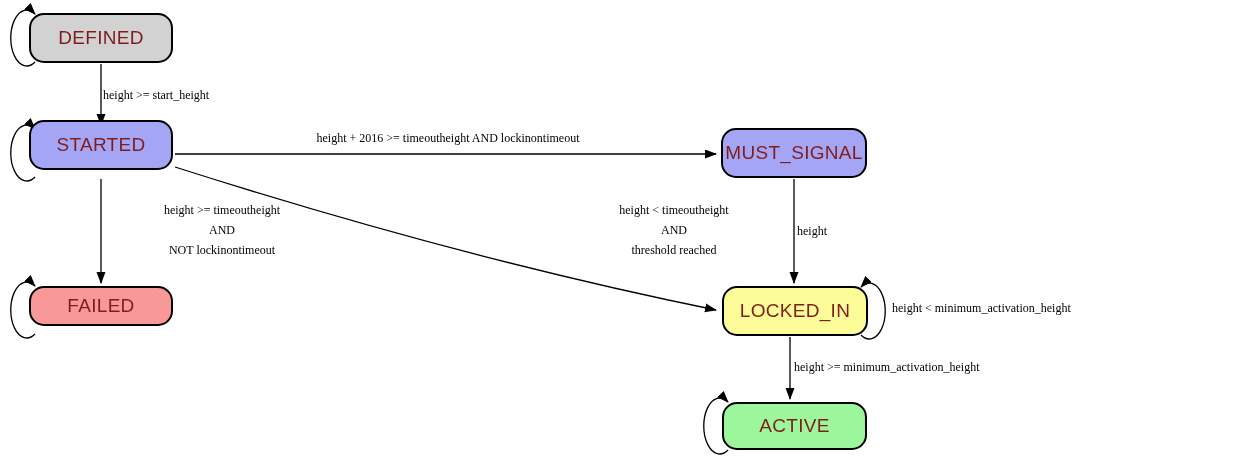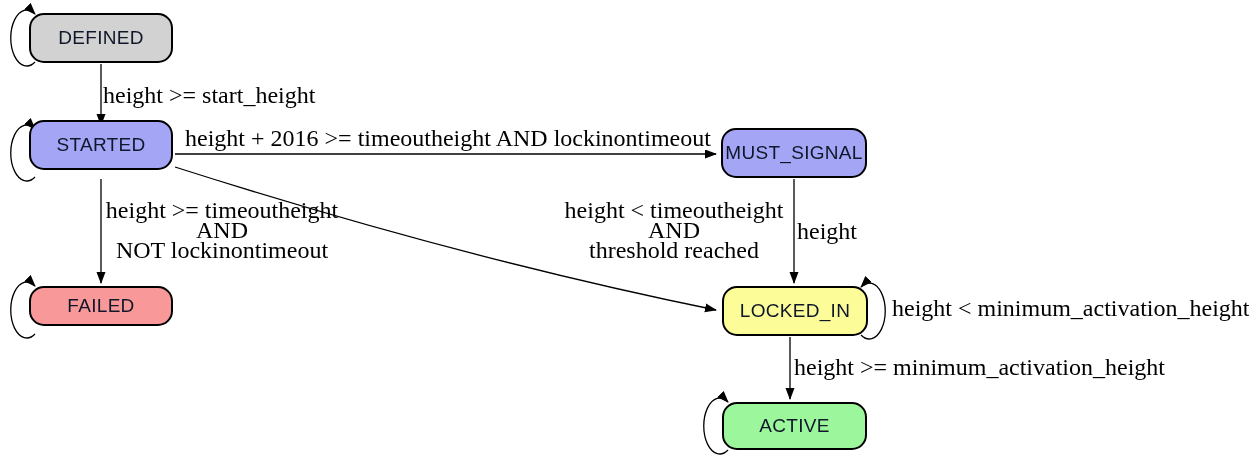--- a/index.html
+++ b/index.html
@@ -19,7 +19,7 @@
     display:flex;align-items:center;justify-content:center;
     font-family:"Liberation Sans", sans-serif;
     font-size:19px;
-    color:#0f172a;
+    color:#7f1d1d;
     letter-spacing:0.3px;
   }
   .node-defined     {left:29px;  top:13px;  width:144px; height:50px; background:#d2d2d2;}

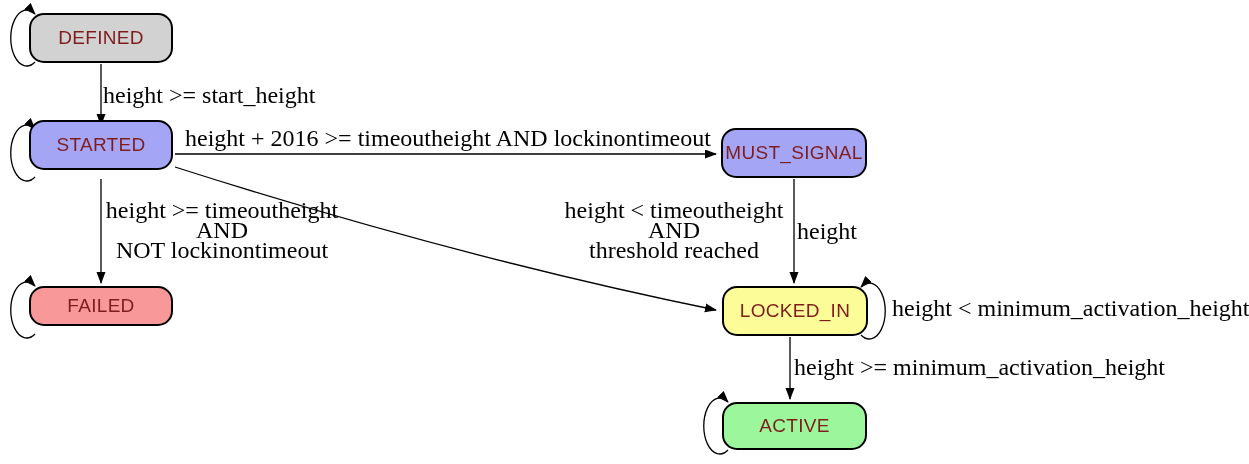--- a/index.html
+++ b/index.html
@@ -30,7 +30,7 @@
   .node-active      {left:722px; top:402px; width:145px; height:48px; background:#9cf79c;}
   .elabel{
     position:absolute;
-    font-size:24px;
+    font-size:12px;
     color:#000000;
     white-space:nowrap;
     line-height:20px;

